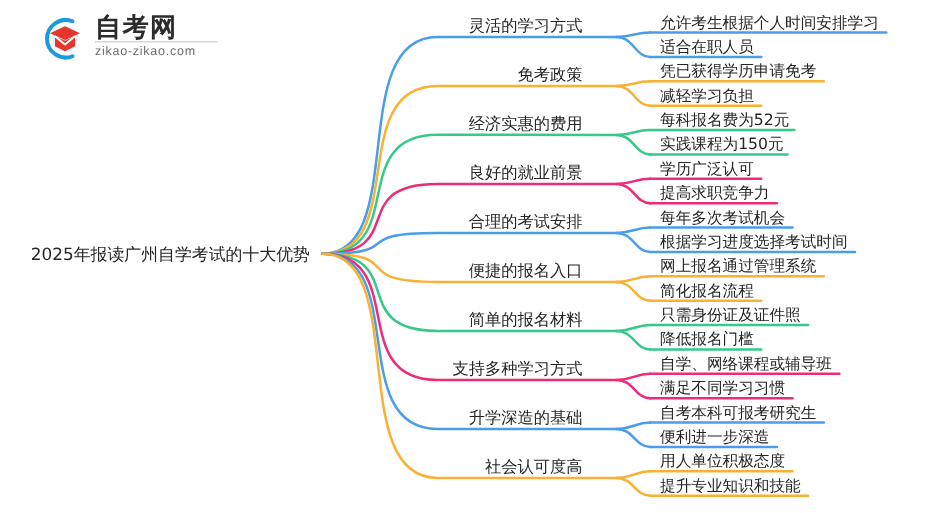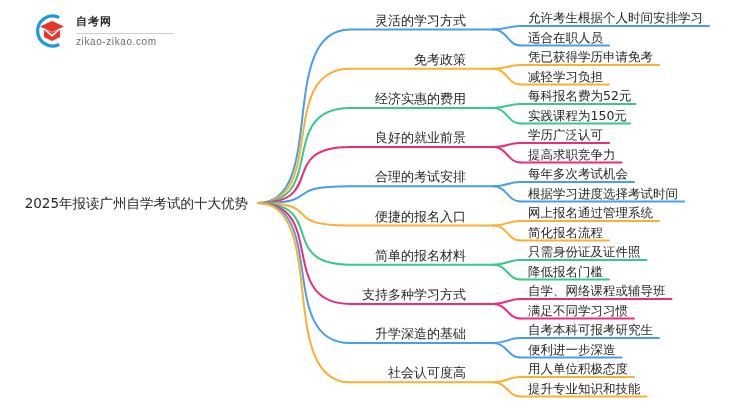--- a/index.html
+++ b/index.html
@@ -45,7 +45,7 @@
   }
   .logo-cn {
     font-family: "DejaVu Sans", "Liberation Sans", sans-serif;
-    font-size: 11px;
+    font-size: 21px;
     font-weight: bold;
     color: #2b2b2b;
     letter-spacing: 1px;

